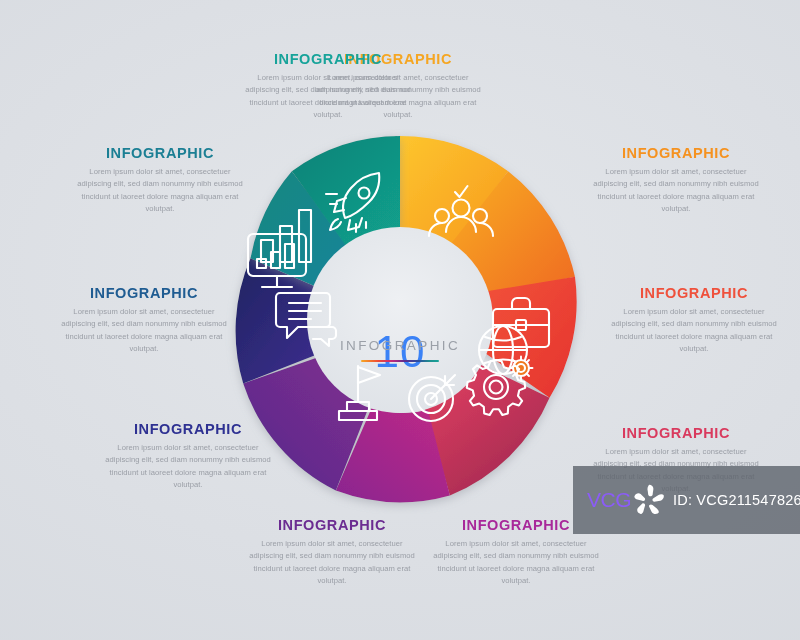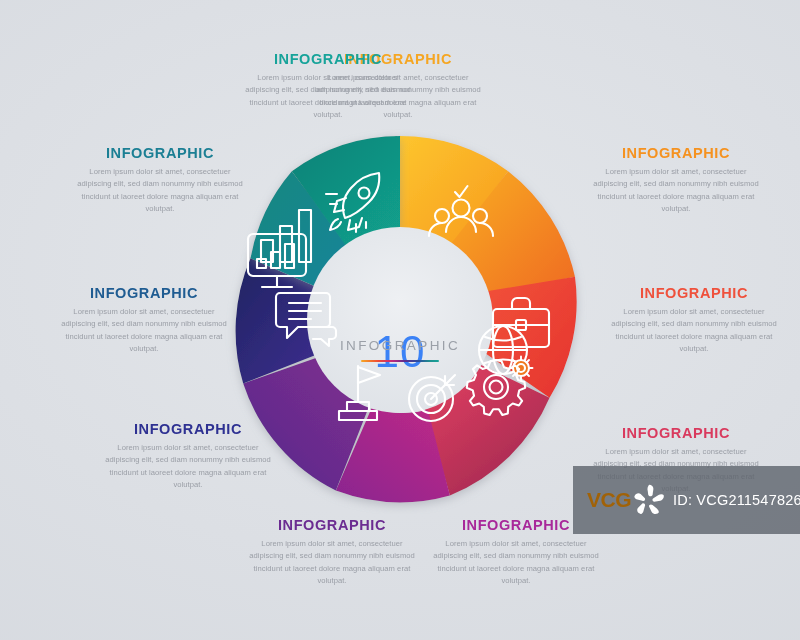--- a/index.html
+++ b/index.html
@@ -44,7 +44,7 @@
     display:flex;align-items:center;
   }
   #wmLogoTxt{
-    color:#a16207;font-size:21px;font-weight:700;letter-spacing:-.5px;
+    color:#8b5cf6;font-size:21px;font-weight:400;letter-spacing:-.5px;
     margin-left:14px;font-family:"Liberation Sans",sans-serif;
   }
   #wmPin{width:34px;height:34px;margin-left:2px;position:relative;flex:none;}

